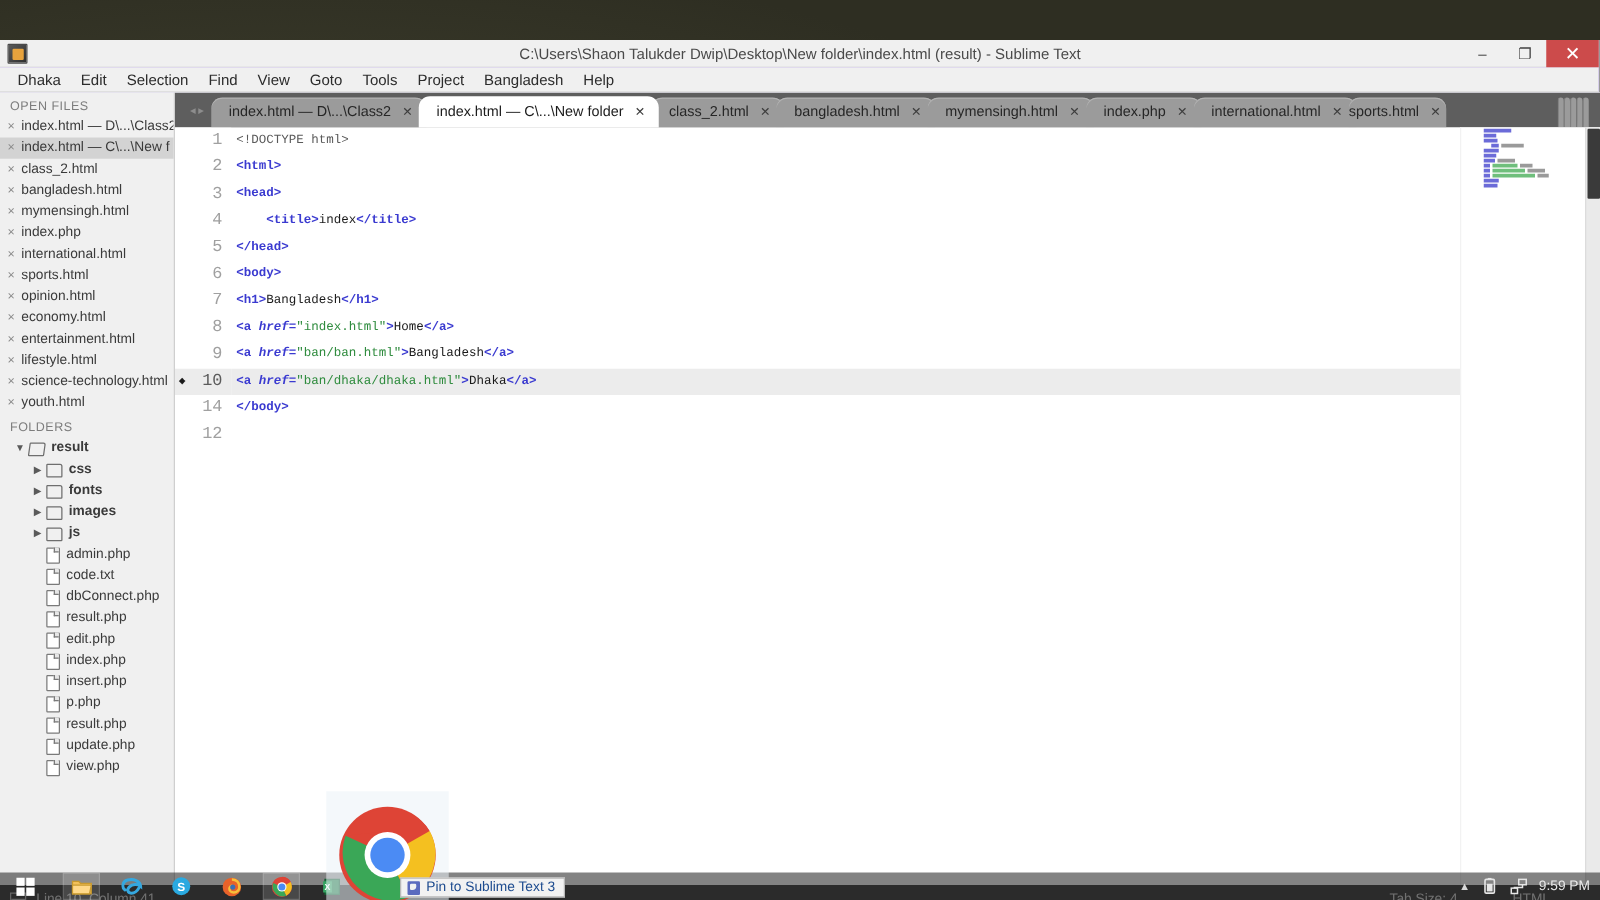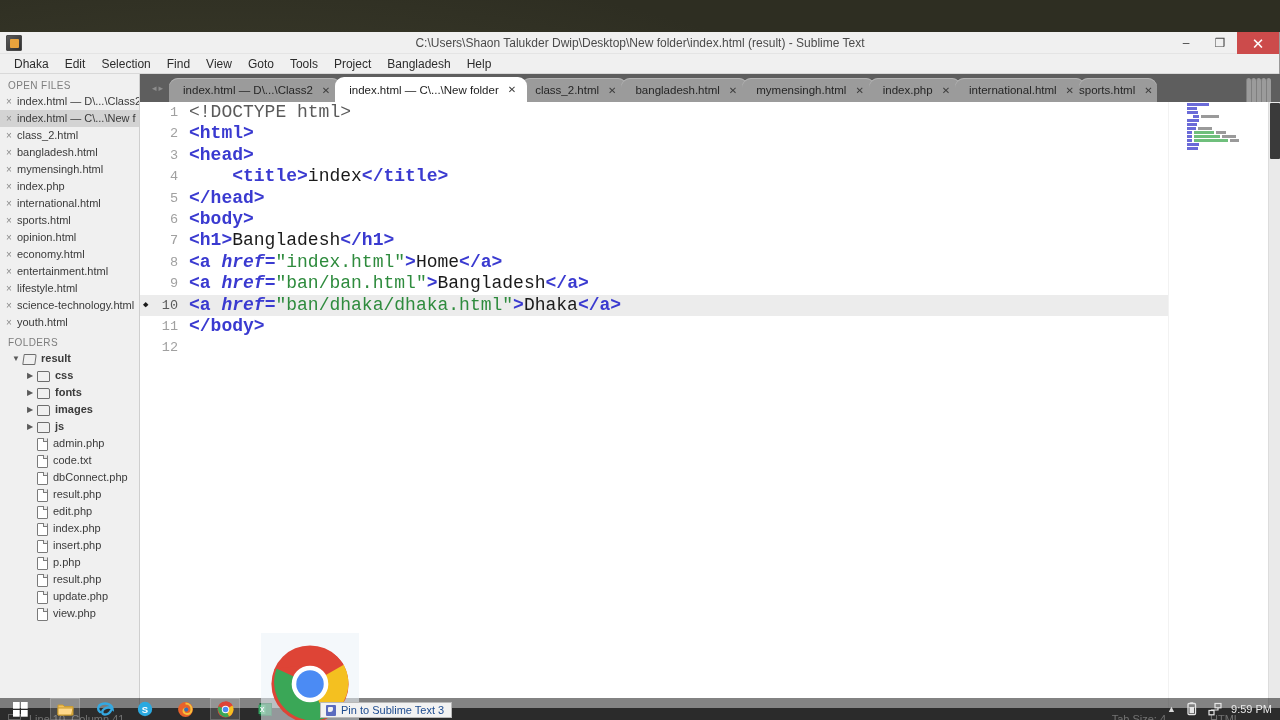--- a/index.html
+++ b/index.html
@@ -181,7 +181,7 @@
   }
   #code-lines {
     position:absolute; left:45px; top:0; right:0; bottom:0;
-    font-family:"Liberation Mono", monospace; font-size:18px;
+    font-family:"Liberation Mono", monospace; font-size:10px;
   }
   .cl { height:21.4px; line-height:21.4px; white-space:pre; padding-left:4px; }
   .cl.cur { background:#ececec; }

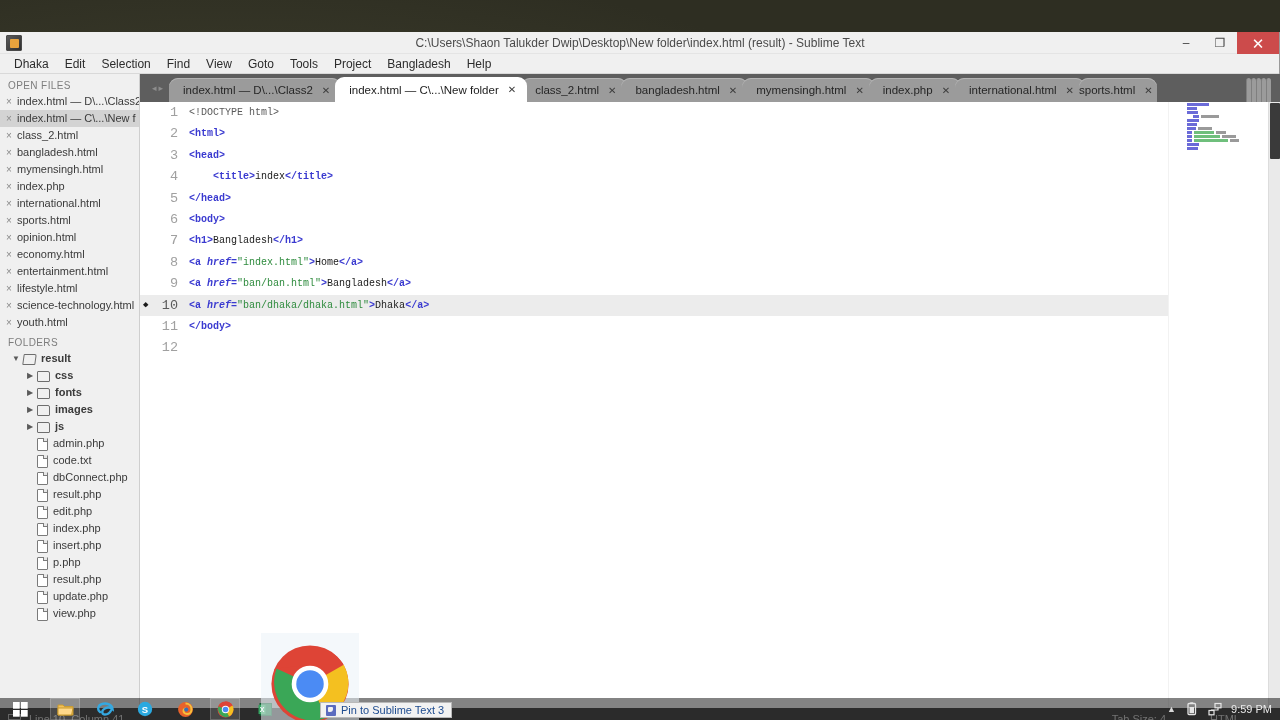--- a/index.html
+++ b/index.html
@@ -509,7 +509,7 @@
             <div class="ln">8</div>
             <div class="ln">9</div>
             <div class="ln cur">10</div>
-            <div class="ln">11</div>
+            <div class="ln">14</div>
             <div class="ln">12</div>
           </div>
         <div id="code-lines">

